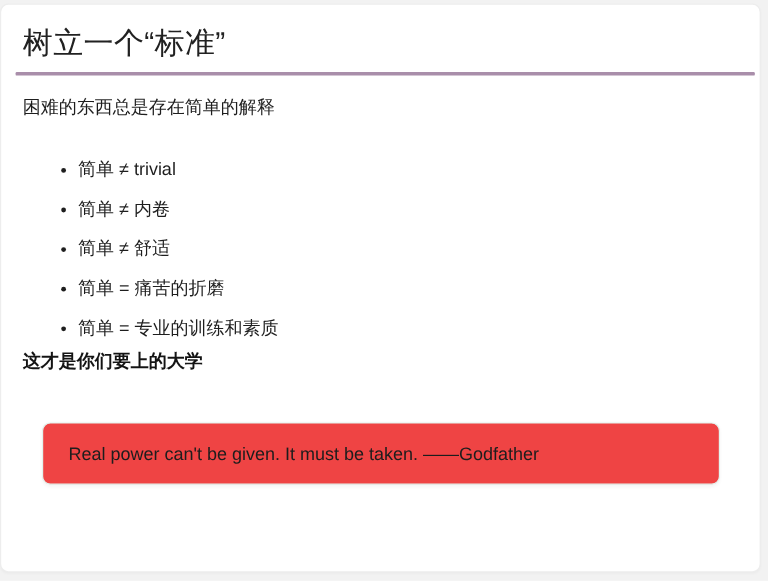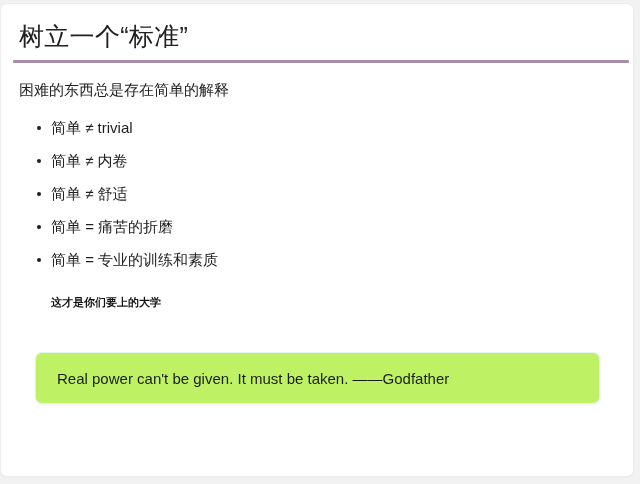--- a/index.html
+++ b/index.html
@@ -79,7 +79,7 @@
     position: absolute;
     left: 18px;
     top: 48px;
-    margin: 0;
+    margin: 14px;
     padding: 0;
     list-style: none;
   }

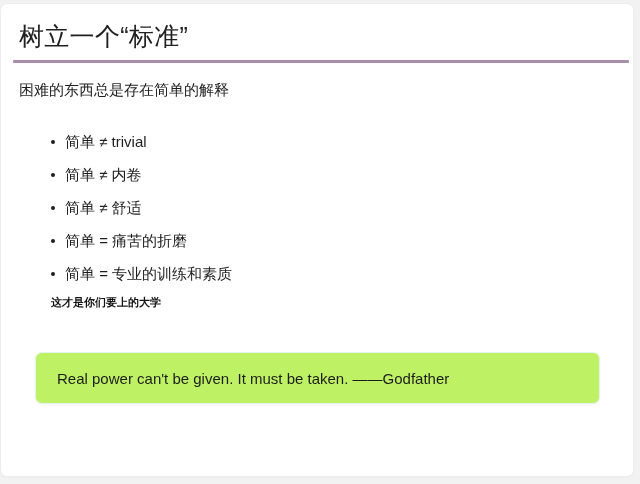--- a/index.html
+++ b/index.html
@@ -108,12 +108,11 @@
     position: absolute;
     left: 18px;
     top: 228px;
-    font-size: 11px;
+    font-size: 15px;
     line-height: 22px;
     font-weight: bold;
     color: #141414;
     white-space: nowrap;
-    margin-left: 32px;
   }
 
   .quote-box {

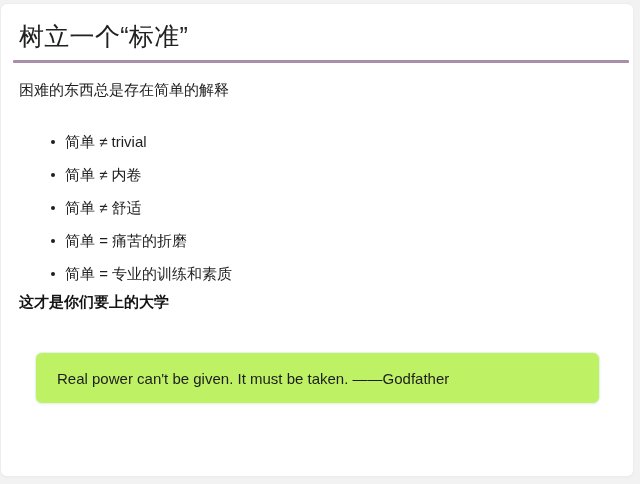--- a/index.html
+++ b/index.html
@@ -121,7 +121,7 @@
     top: 289px;
     width: 565px;
     height: 52px;
-    background: #bef264;
+    background: #ef4444;
     border: 1px solid #e3f3ee;
     border-radius: 7px;
     box-sizing: border-box;

